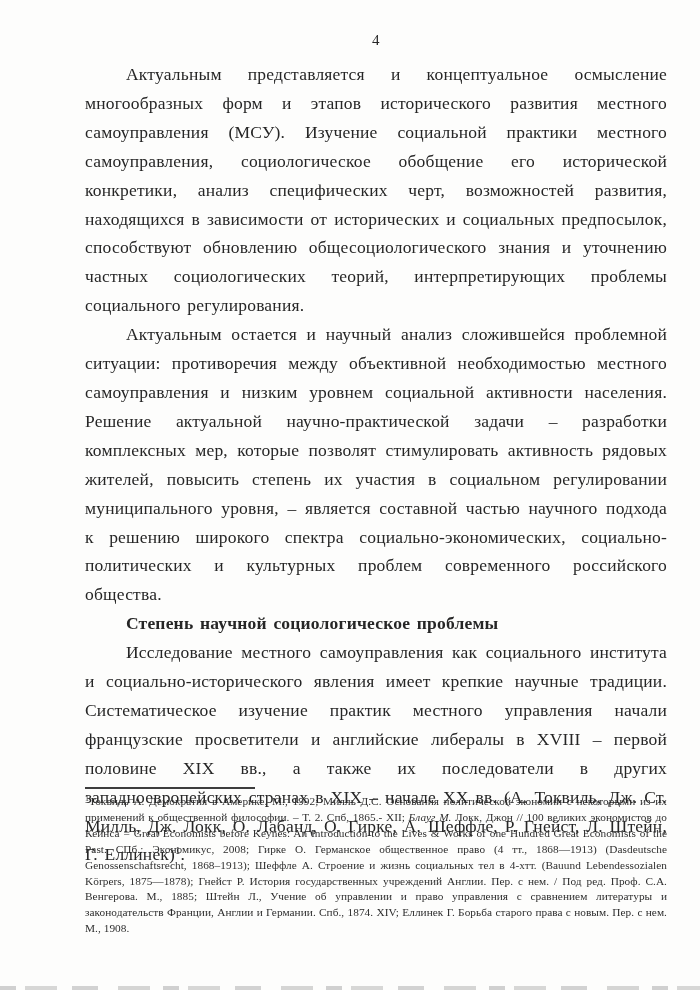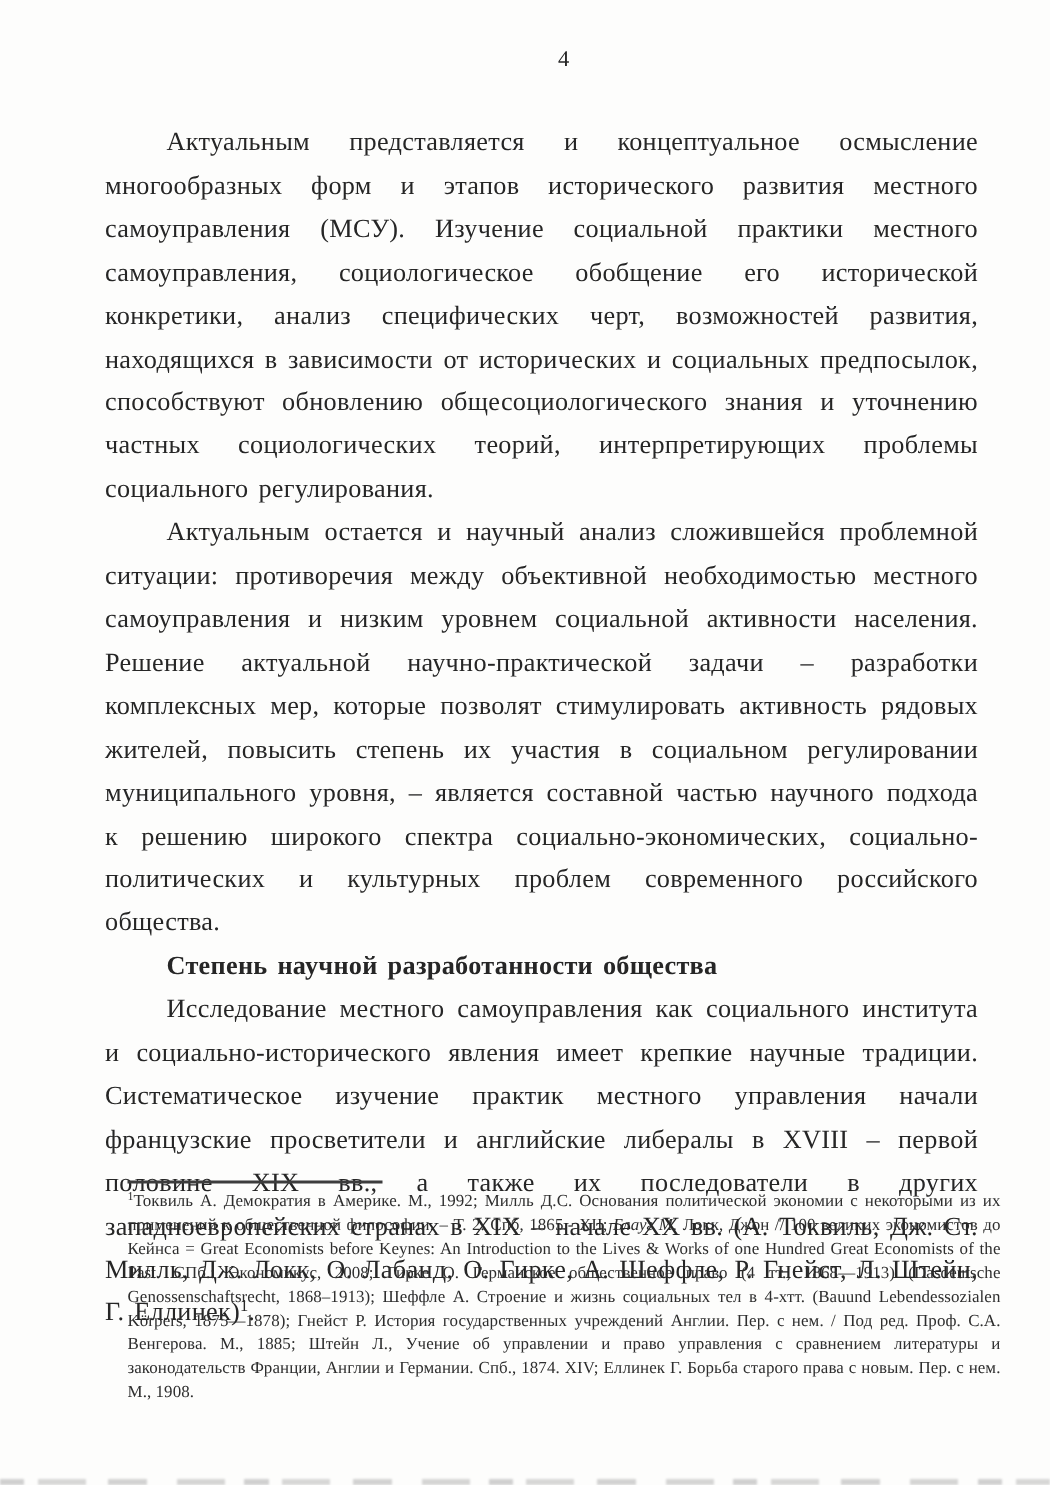--- a/index.html
+++ b/index.html
@@ -25,7 +25,7 @@
   .body-text {
     position: absolute;
     top: 60px;
-    left: 70px;
+    left: 85px;
     width: 582px;
     font-size: 17.5px;
     line-height: 28.9px;
@@ -33,7 +33,6 @@
     letter-spacing: 0.2px;
     word-spacing: 2px;
     text-rendering: optimizeLegibility;
-    margin-top: 20px;
   }
   p.para {
     margin: 0;

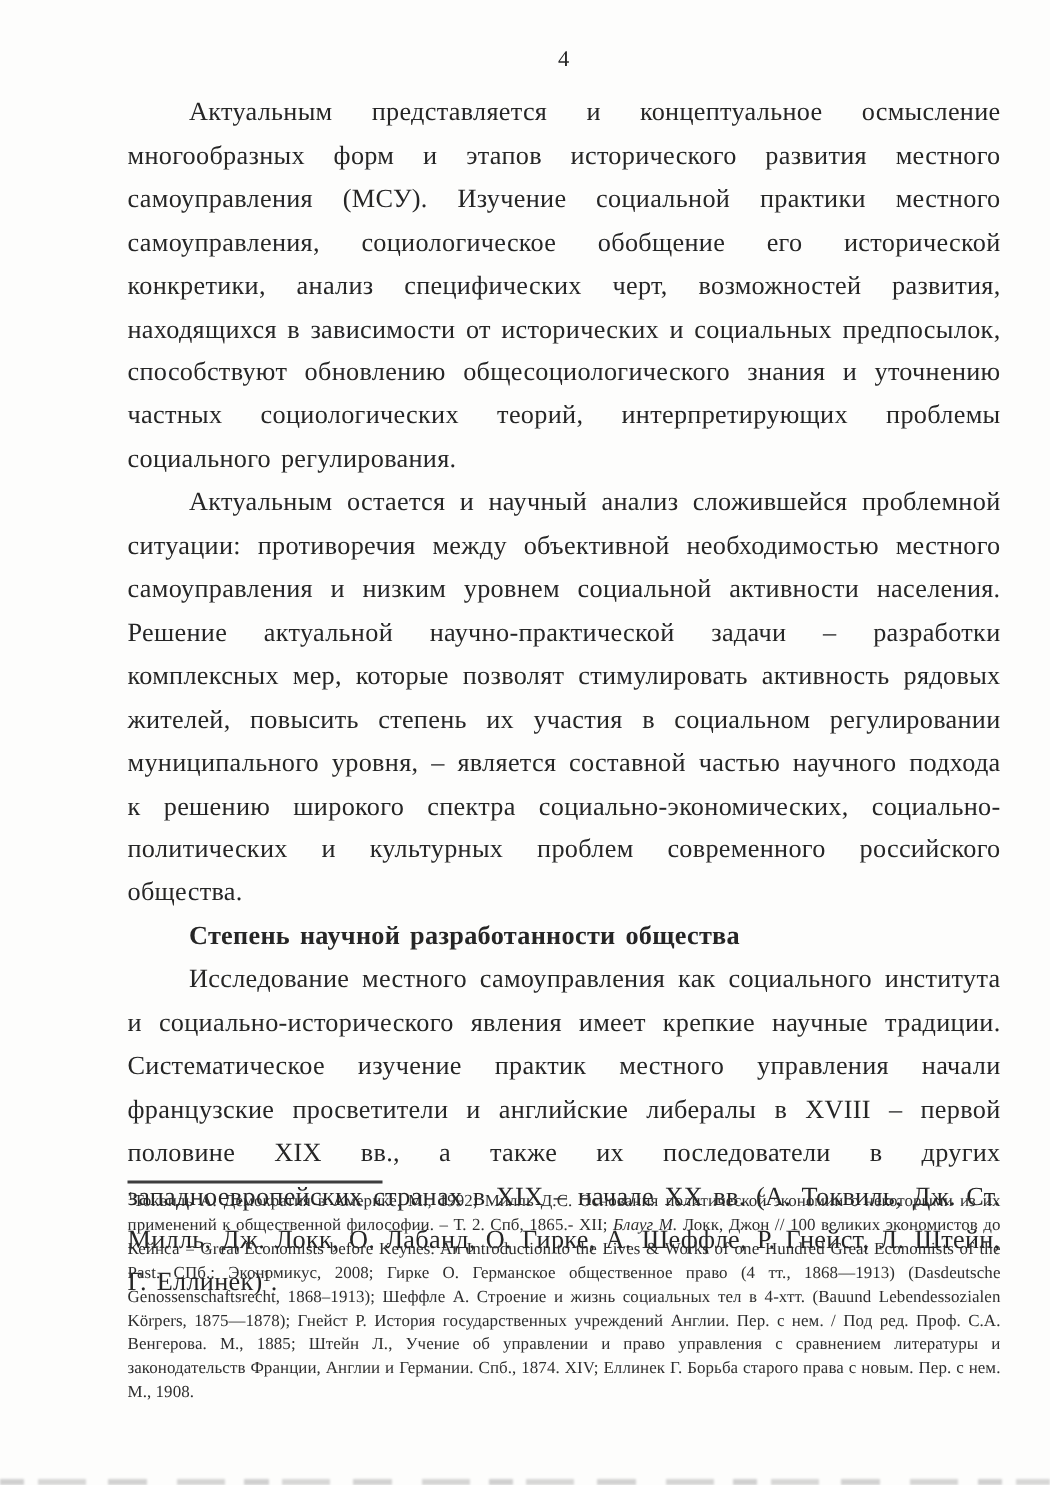--- a/index.html
+++ b/index.html
@@ -96,7 +96,7 @@
   <div class="body-text">
     <p class="para">Актуальным представляется и концептуальное осмысление многообразных форм и этапов исторического развития местного самоуправления (МСУ). Изучение социальной практики местного самоуправления, социологическое обобщение его исторической конкретики, анализ специфических черт, возможностей развития, находящихся в зависимости от исторических и социальных предпосылок, способствуют обновлению общесоциологического знания и уточнению частных социологических теорий, интерпретирующих проблемы социального регулирования.</p>
     <p class="para">Актуальным остается и научный анализ сложившейся проблемной ситуации: противоречия между объективной необходимостью местного самоуправления и низким уровнем социальной активности населения. Решение актуальной научно-практической задачи – разработки комплексных мер, которые позволят стимулировать активность рядовых жителей, повысить степень их участия в социальном регулировании муниципального уровня, – является составной частью научного подхода к решению широкого спектра социально-экономических, социально-политических и культурных проблем современного российского общества.</p>
-    <p class="para heading">Степень научной разработанности общества</p>
+    <p class="para heading">Степень научной социологическое проблемы</p>
     <p class="para"><span>Исследование местного самоуправления как социального института и социально-исторического явления имеет крепкие научные традиции. Систематическое изучение практик местного управления начали французские просветители и английские либералы в XVIII – первой половине XIX вв., а также их последователи в других западноевропейских странах в XIX – начале XX вв. (А. Токвиль, Дж. Ст. Милль, Дж. Локк, О. Лабанд, О. Гирке, А. Шеффле, Р. Гнейст, Л. Штейн, Г. Еллинек)</span><sup class="ref">1</sup><span>.</span></p>
   </div>
 

